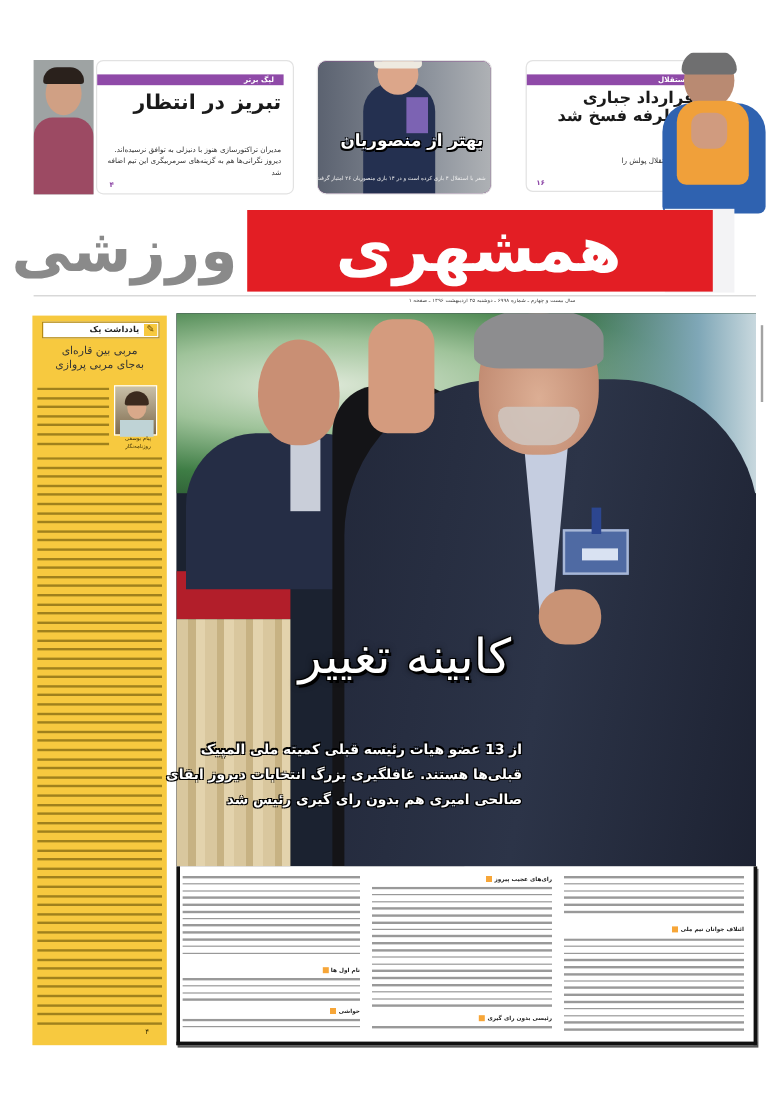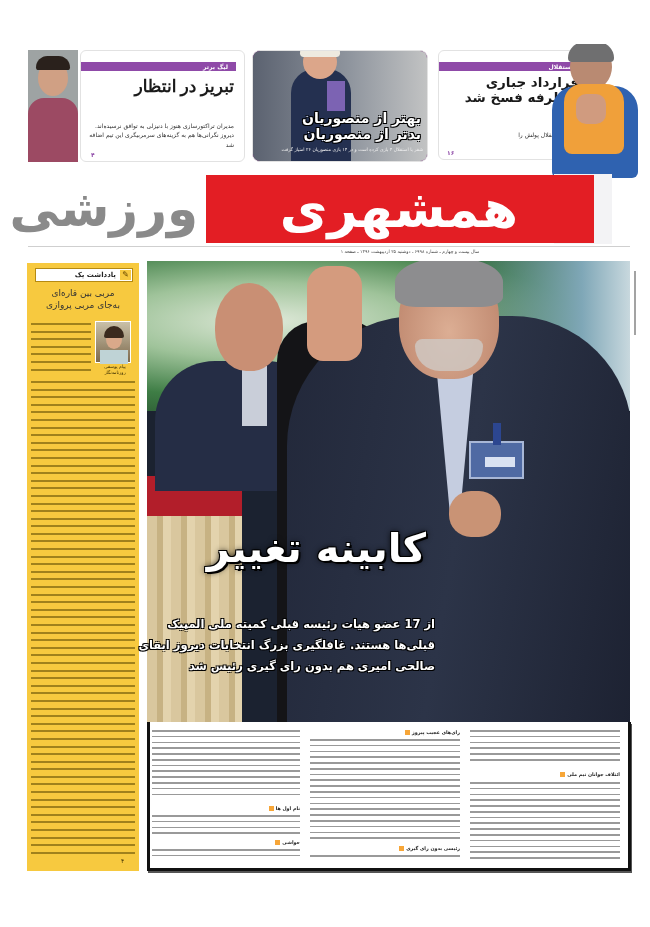--- a/index.html
+++ b/index.html
@@ -123,7 +123,7 @@
   <div class="teaser" style="left:80px; top:50px; width:165px; height:112px;">
     <div class="cat-bar" style="right:8px; top:11px; width:157px;"></div>
     <span class="cat-label" style="right:16px; top:11px;">لیگ برتر</span>
-    <div class="headline" style="right:10px; top:26px; width:150px; font-size:17px;font-family:Liberation Serif, serif;">تبریز در انتظار</div>
+    <div class="headline" style="right:10px; top:26px; width:150px; font-size:17px;">تبریز در انتظار</div>
     <div class="dek" style="right:10px; top:70px; width:148px;">مدیران تراکتورسازی هنوز با دنیزلی به توافق نرسیده‌اند. دیروز نگرانی‌ها هم به گزینه‌های سرمربیگری این تیم اضافه شد</div>
     <span class="pg" style="left:10px; top:100px;">۴</span>
   </div>

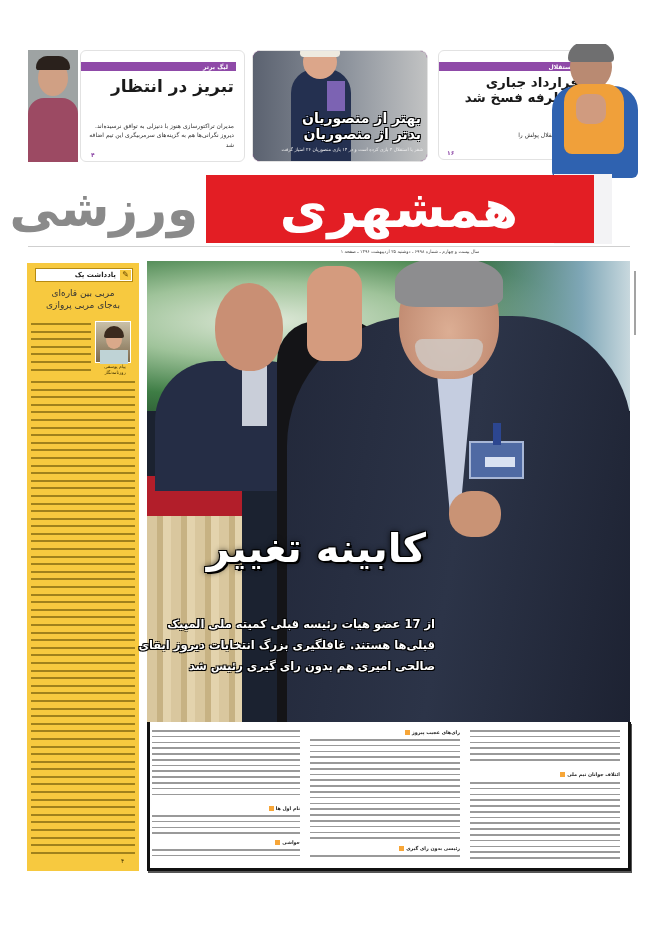--- a/index.html
+++ b/index.html
@@ -107,7 +107,7 @@
     <div style="position:absolute; left:6px; top:130px; width:58px; height:70px; background:#f3f3f5;"></div>
   </div>
 
-  <div class="teaser" style="left:252px; top:50px; width:176px; height:112px; background:#701a75; border-radius:8px;">
+  <div class="teaser" style="left:264px; top:50px; width:146px; height:112px; background:#701a75; border-radius:8px;">
     <div style="position:absolute; left:0; top:0; width:176px; height:112px; background:linear-gradient(90deg,#5b6270 0%,#8f959e 55%,#c3c4c4 100%);"></div>
     <div style="position:absolute; left:38px; top:18px; width:60px; height:94px; border-radius:24px 24px 0 0; background:#243050;"></div>
     <div style="position:absolute; left:50px; top:-6px; width:34px; height:34px; border-radius:50%; background:#dca68a;"></div>

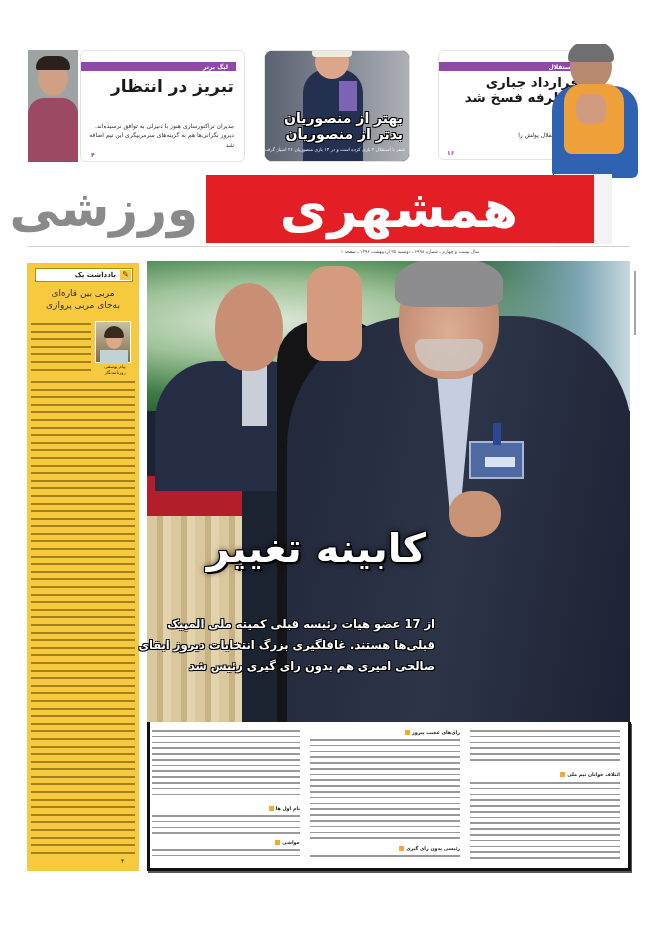--- a/index.html
+++ b/index.html
@@ -115,7 +115,6 @@
     <div style="position:absolute; left:74px; top:30px; width:18px; height:30px; background:#7c63b3;"></div>
     <div class="headline" style="right:6px; top:60px; width:170px; font-size:14px; color:#fff; text-shadow:1px 1px 0 #000,-1px -1px 0 #000,1px -1px 0 #000,-1px 1px 0 #000;">
       <span style="display:block">بهتر از منصوریان</span>
-      <span style="display:block">بدتر از منصوریان</span>
     </div>
     <div class="dek" style="right:4px; top:96px; width:168px; color:#f0f0f0; font-size:4.6px; line-height:1.4;">شفر با استقلال ۴ بازی کرده است و در ۱۴ بازی منصوریان ۲۶ امتیاز گرفت</div>
   </div>

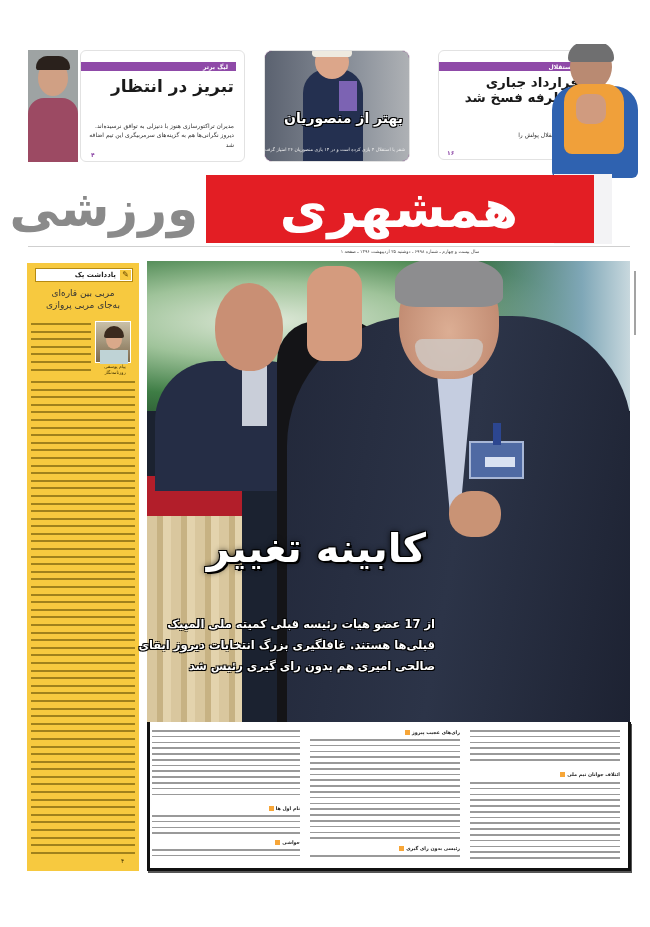--- a/index.html
+++ b/index.html
@@ -68,7 +68,7 @@
   .hero .badge .card { position: absolute; left: 14px; top: 14px; width: 30px; height: 10px; background: #d9e2f2; }
   .hero .hand2 { position: absolute; left: 302px; top: 230px; width: 52px; height: 46px; border-radius: 22px; background: #c99375; }
 
-  .hero-title { position: absolute; left: 176px; top: 524px; width: 250px; font-size: 40px; font-weight: bold; color: #fff; line-height: 48px;
+  .hero-title { position: absolute; left: 176px; top: 524px; width: 250px; font-size: 40px; font-weight: normal; color: #fff; line-height: 48px;
      text-shadow: 2px 2px 0 #000, -1px -1px 0 #000, 1px -1px 0 #000, -1px 1px 0 #000, 0 0 6px #000; white-space: nowrap; }
   .hero-deck { position: absolute; left: 150px; top: 614px; width: 285px; text-align: right; font-size: 11.5px; font-weight: bold; color: #fff; line-height: 21px;
      text-shadow: 1px 1px 0 #000, -1px -1px 0 #000, 1px -1px 0 #000, -1px 1px 0 #000; }

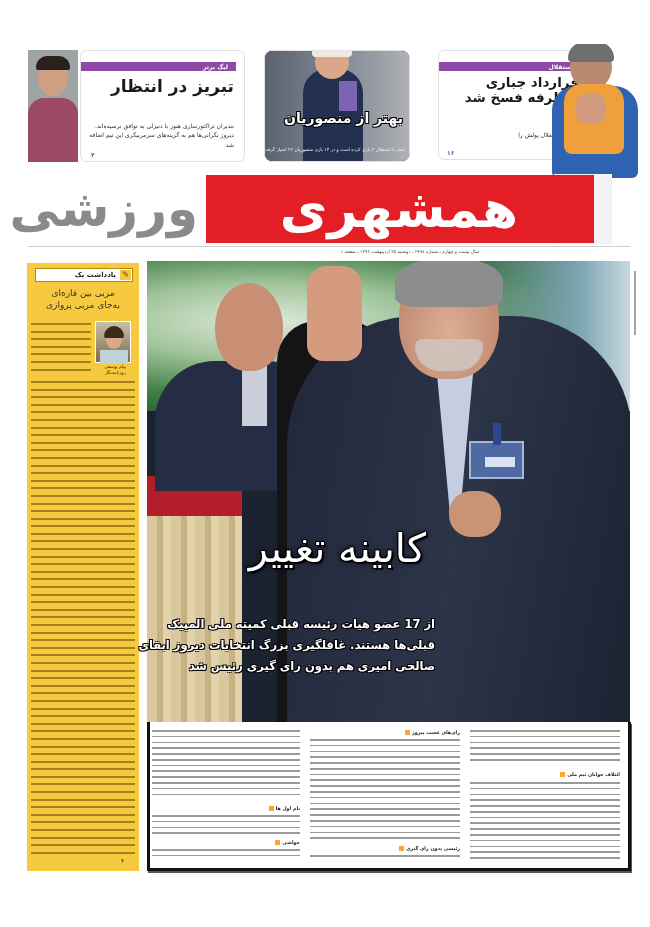--- a/index.html
+++ b/index.html
@@ -262,7 +262,7 @@
 
   <div class="hero-title">کابینه تغییر</div>
   <div class="hero-deck">
-    <span>از 17 عضو هیات رئیسه قبلی کمیته ملی المپیک</span>
+    <span>از 13 عضو هیات رئیسه قبلی کمیته ملی المپیک</span>
     <span>قبلی‌ها هستند. غافلگیری بزرگ انتخابات دیروز ابقای</span>
     <span>صالحی امیری هم بدون رای گیری رئیس شد</span>
   </div>

